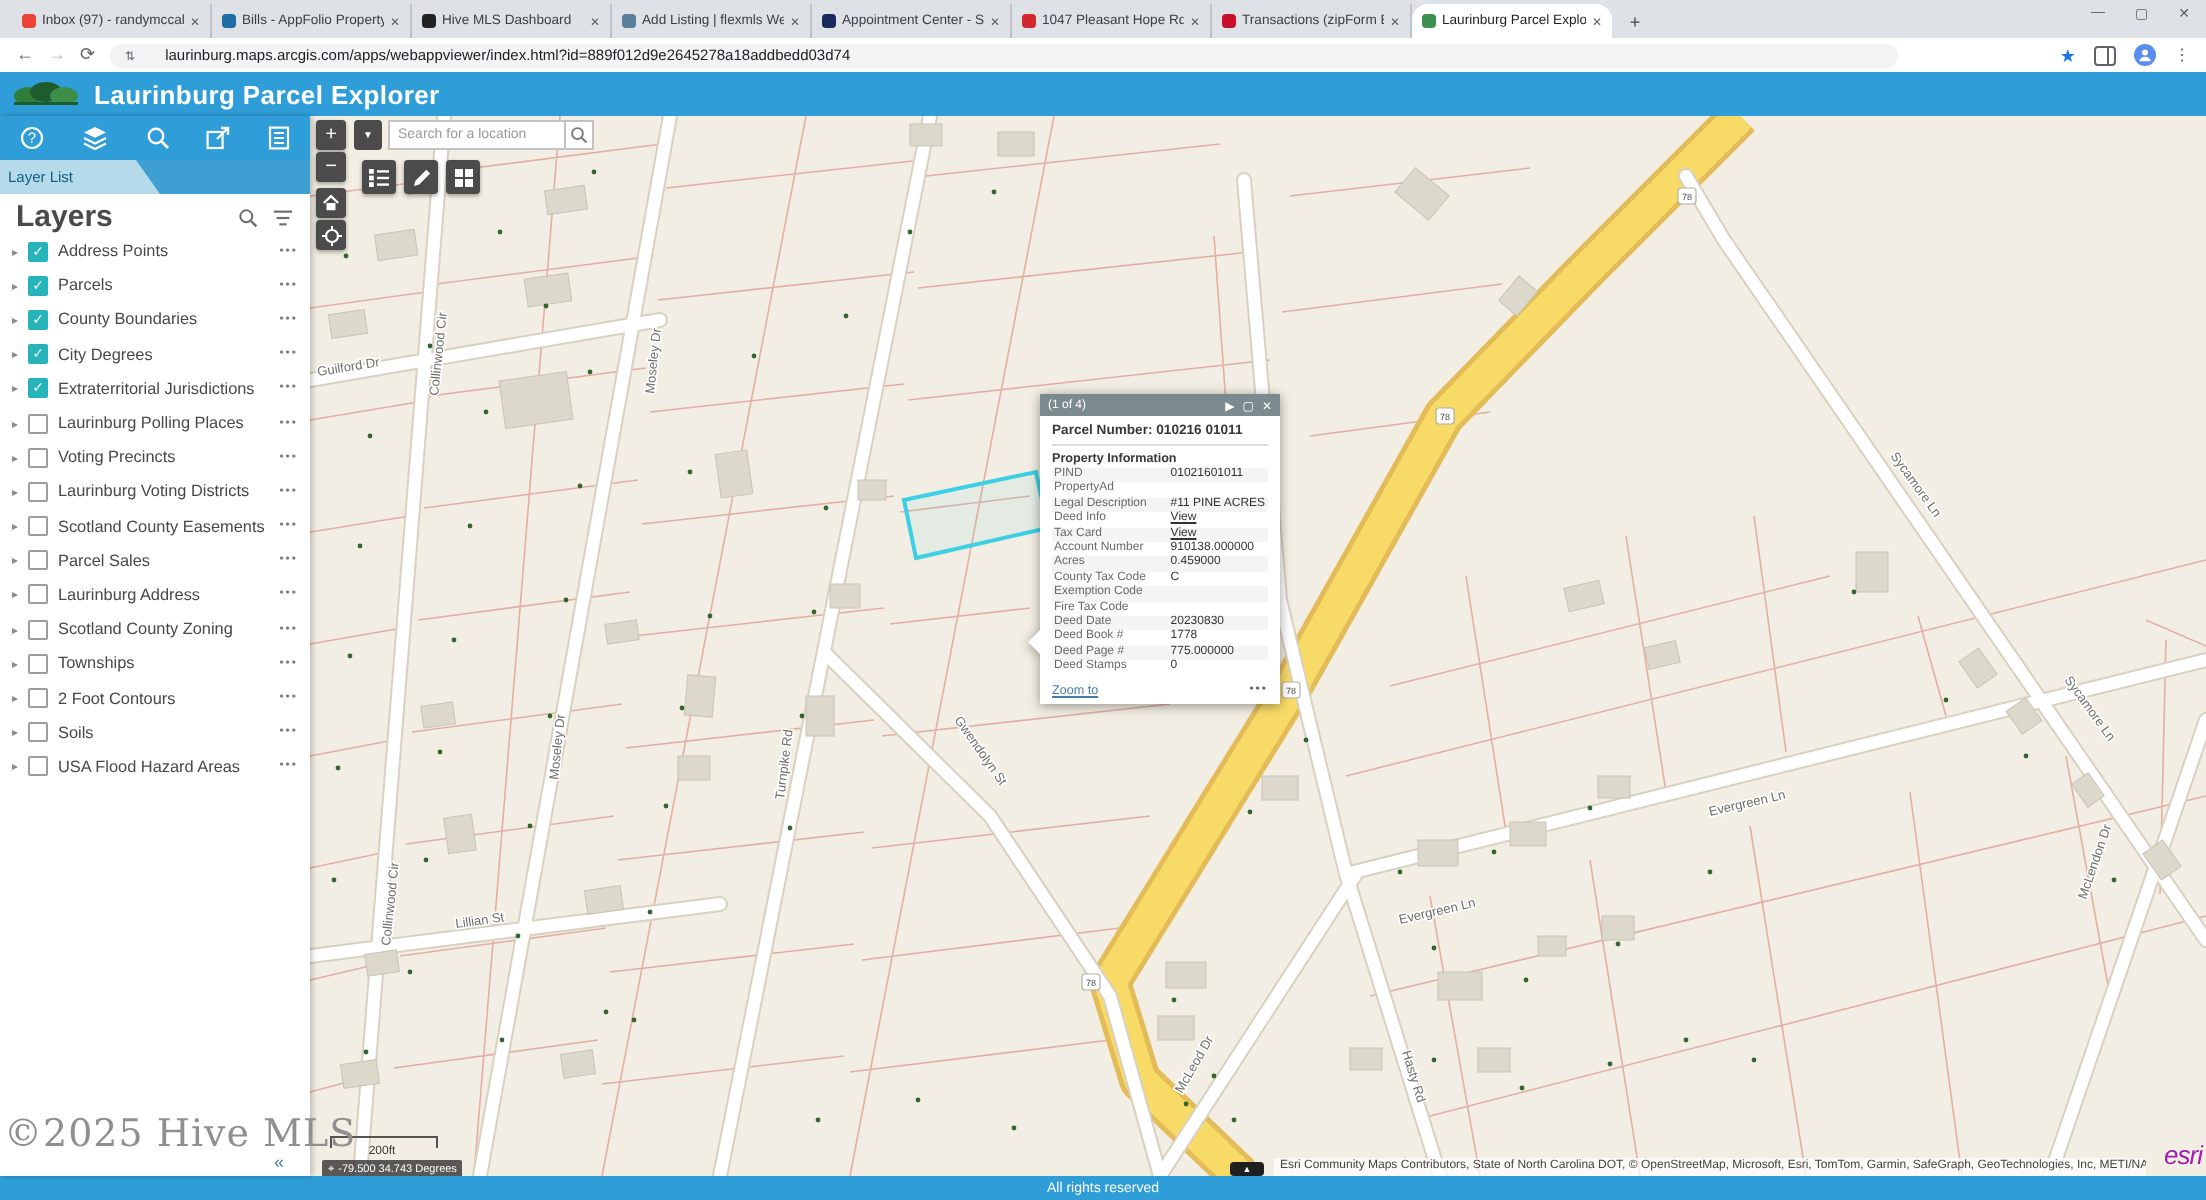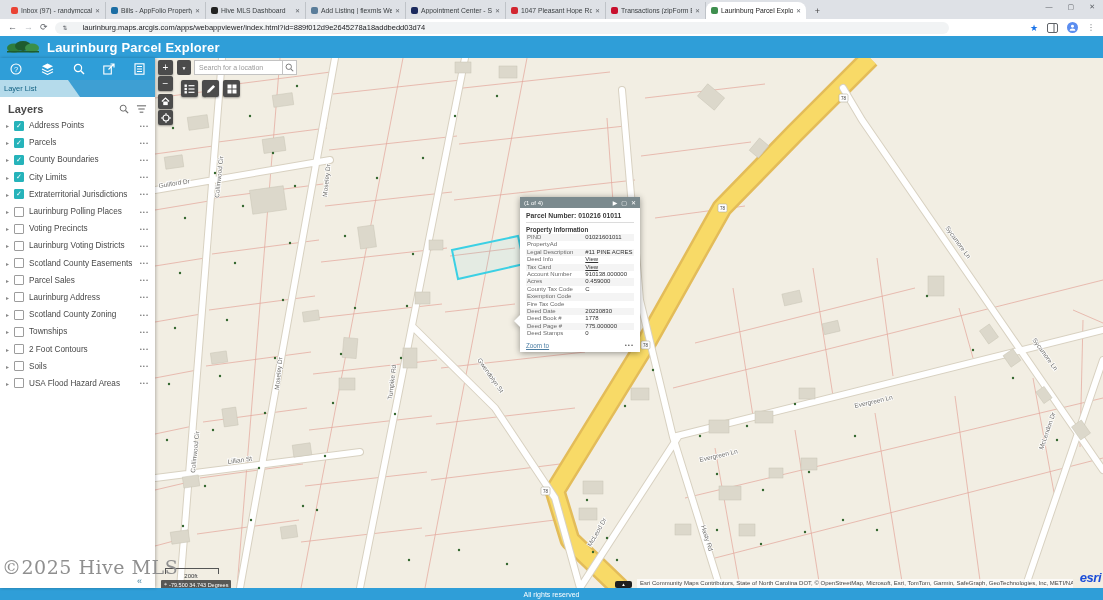--- a/index.html
+++ b/index.html
@@ -44,7 +44,7 @@
           clip-path:polygon(0 0,85% 0,100% 100%,0 100%)}
   .panel{position:absolute;top:39px;left:0;right:0;bottom:0;background:#fff;overflow:hidden}
   .panel-hd{height:17px;display:flex;align-items:center;padding:3px 8px 0;gap:7px}
-  .panel-title{font-size:11px;font-weight:bold;color:#4a4a4a;flex:1}
+  .panel-title{font-size:15px;font-weight:bold;color:#4a4a4a;flex:1}
   .lrow{height:17.2px;display:flex;align-items:center;padding:0 6px;font-size:8.2px;color:#484848}
   .larrow{width:8px;color:#8a8a8a;font-size:6px;flex:none}
   .lcb{width:10px;height:10px;border:1px solid #9c9c9c;border-radius:1px;margin-right:5px;background:#fff;

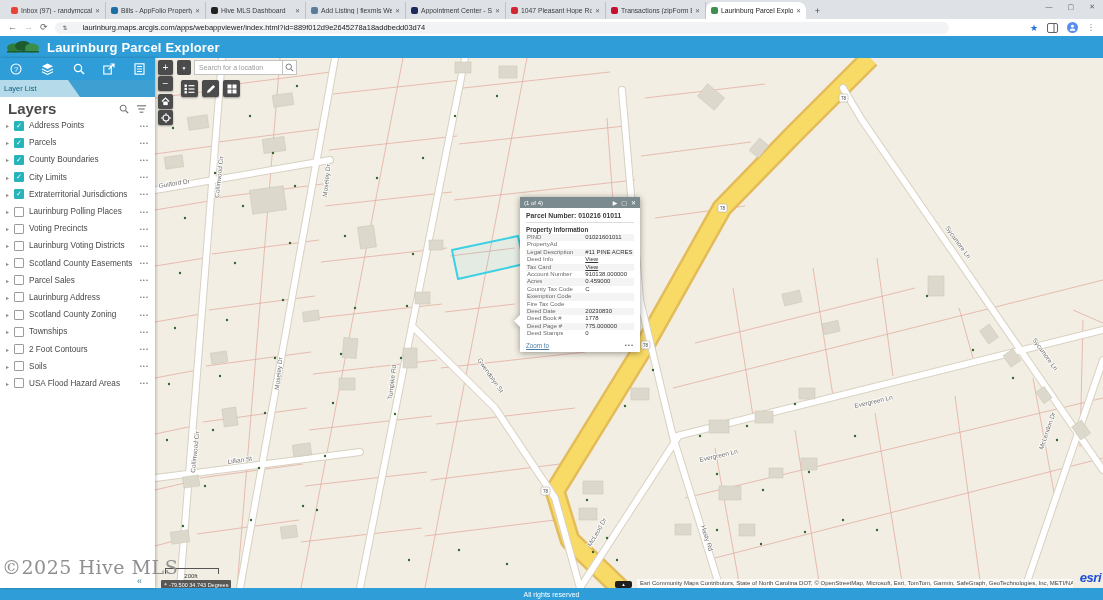--- a/index.html
+++ b/index.html
@@ -256,7 +256,7 @@
         <div class="lrow">
           <span class="larrow">▸</span>
           <span class="lcb on">✓</span>
-          <span class="lname">City Limits</span>
+          <span class="lname">City Degrees</span>
           <span class="lmenu">•••</span>
         </div>
         <div class="lrow">

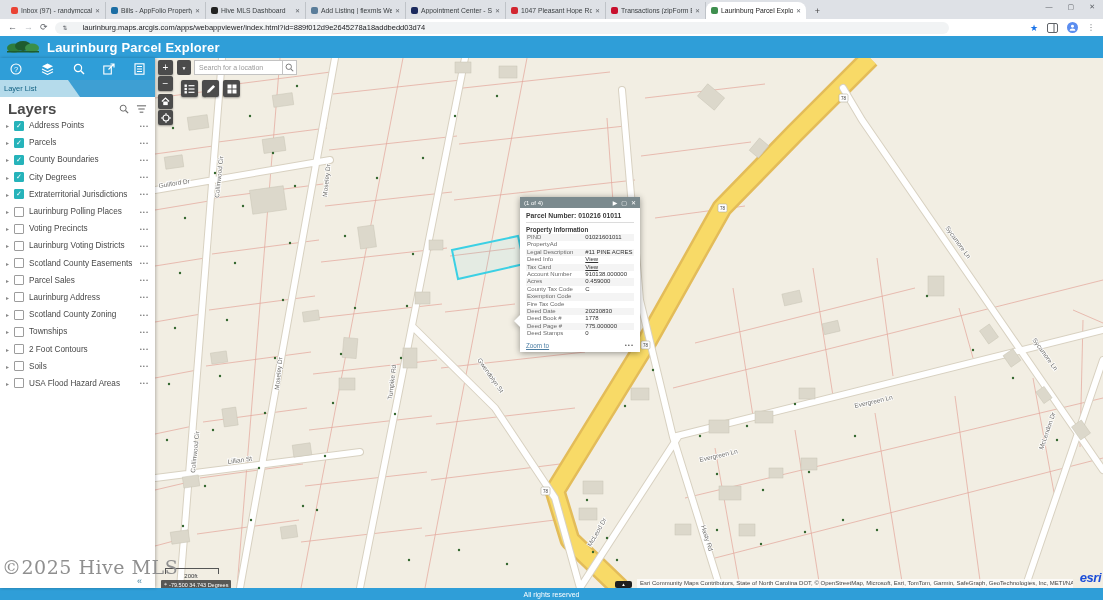--- a/index.html
+++ b/index.html
@@ -91,7 +91,7 @@
           display:flex;align-items:center;gap:2px;padding:0 3px;border-radius:1px;white-space:nowrap}
   .attrib{position:absolute;left:482px;right:30px;top:521px;height:9px;background:rgba(255,255,255,.72);
           font-size:6px;line-height:9px;color:#444;white-space:nowrap;overflow:hidden;text-align:right;padding:0 3px}
-  .esri{position:absolute;right:2px;top:512px;font-size:13px;font-weight:bold;font-style:italic;color:#1d4ed8;letter-spacing:-.5px}
+  .esri{position:absolute;right:2px;top:512px;font-size:13px;font-weight:normal;font-style:italic;color:#a21caf;letter-spacing:-.5px}
   .attbtn{position:absolute;left:460px;top:523px;width:17px;height:7px;background:#1f1f1f;border-radius:2px;color:#fff;
           font-size:4.5px;display:flex;align-items:center;justify-content:center}
   

